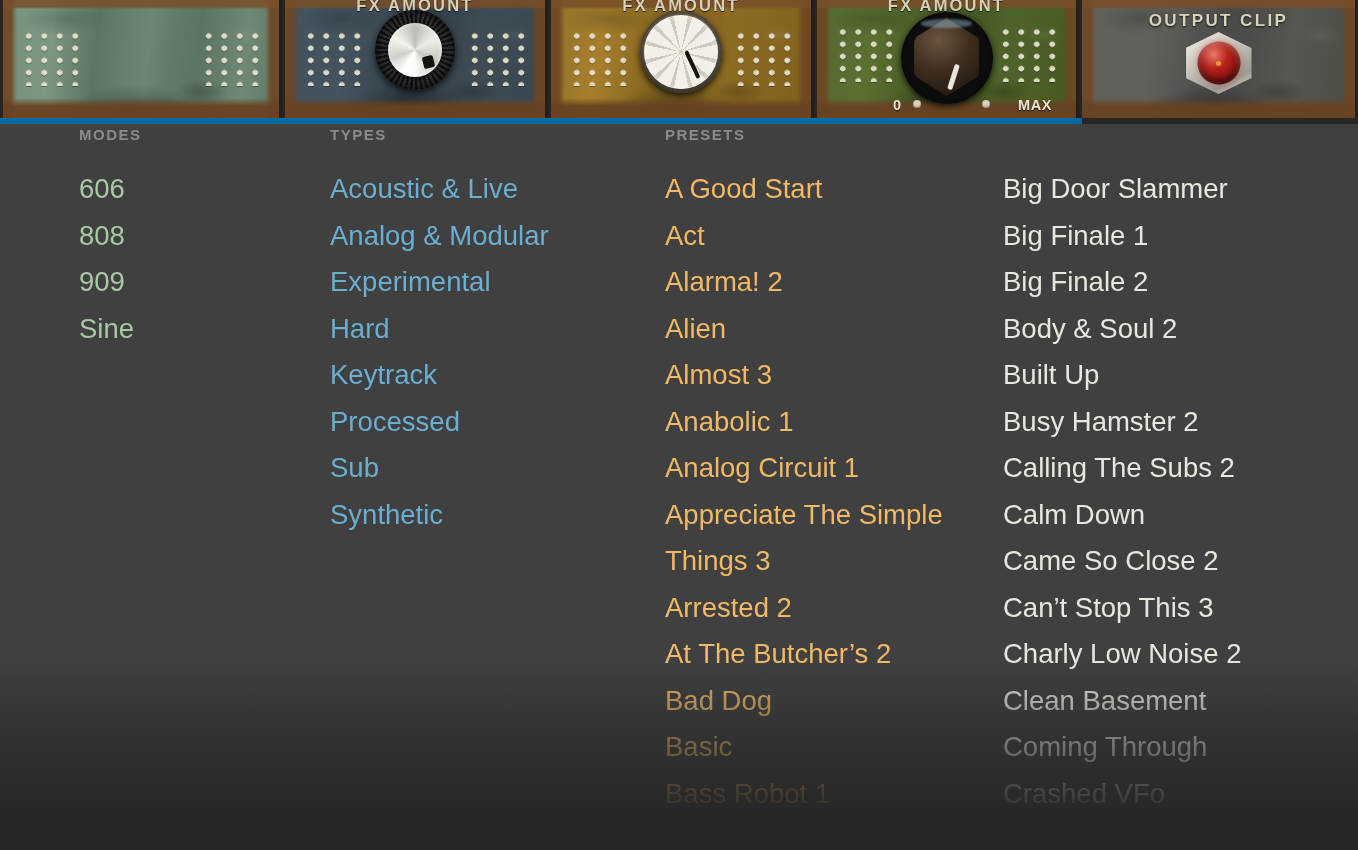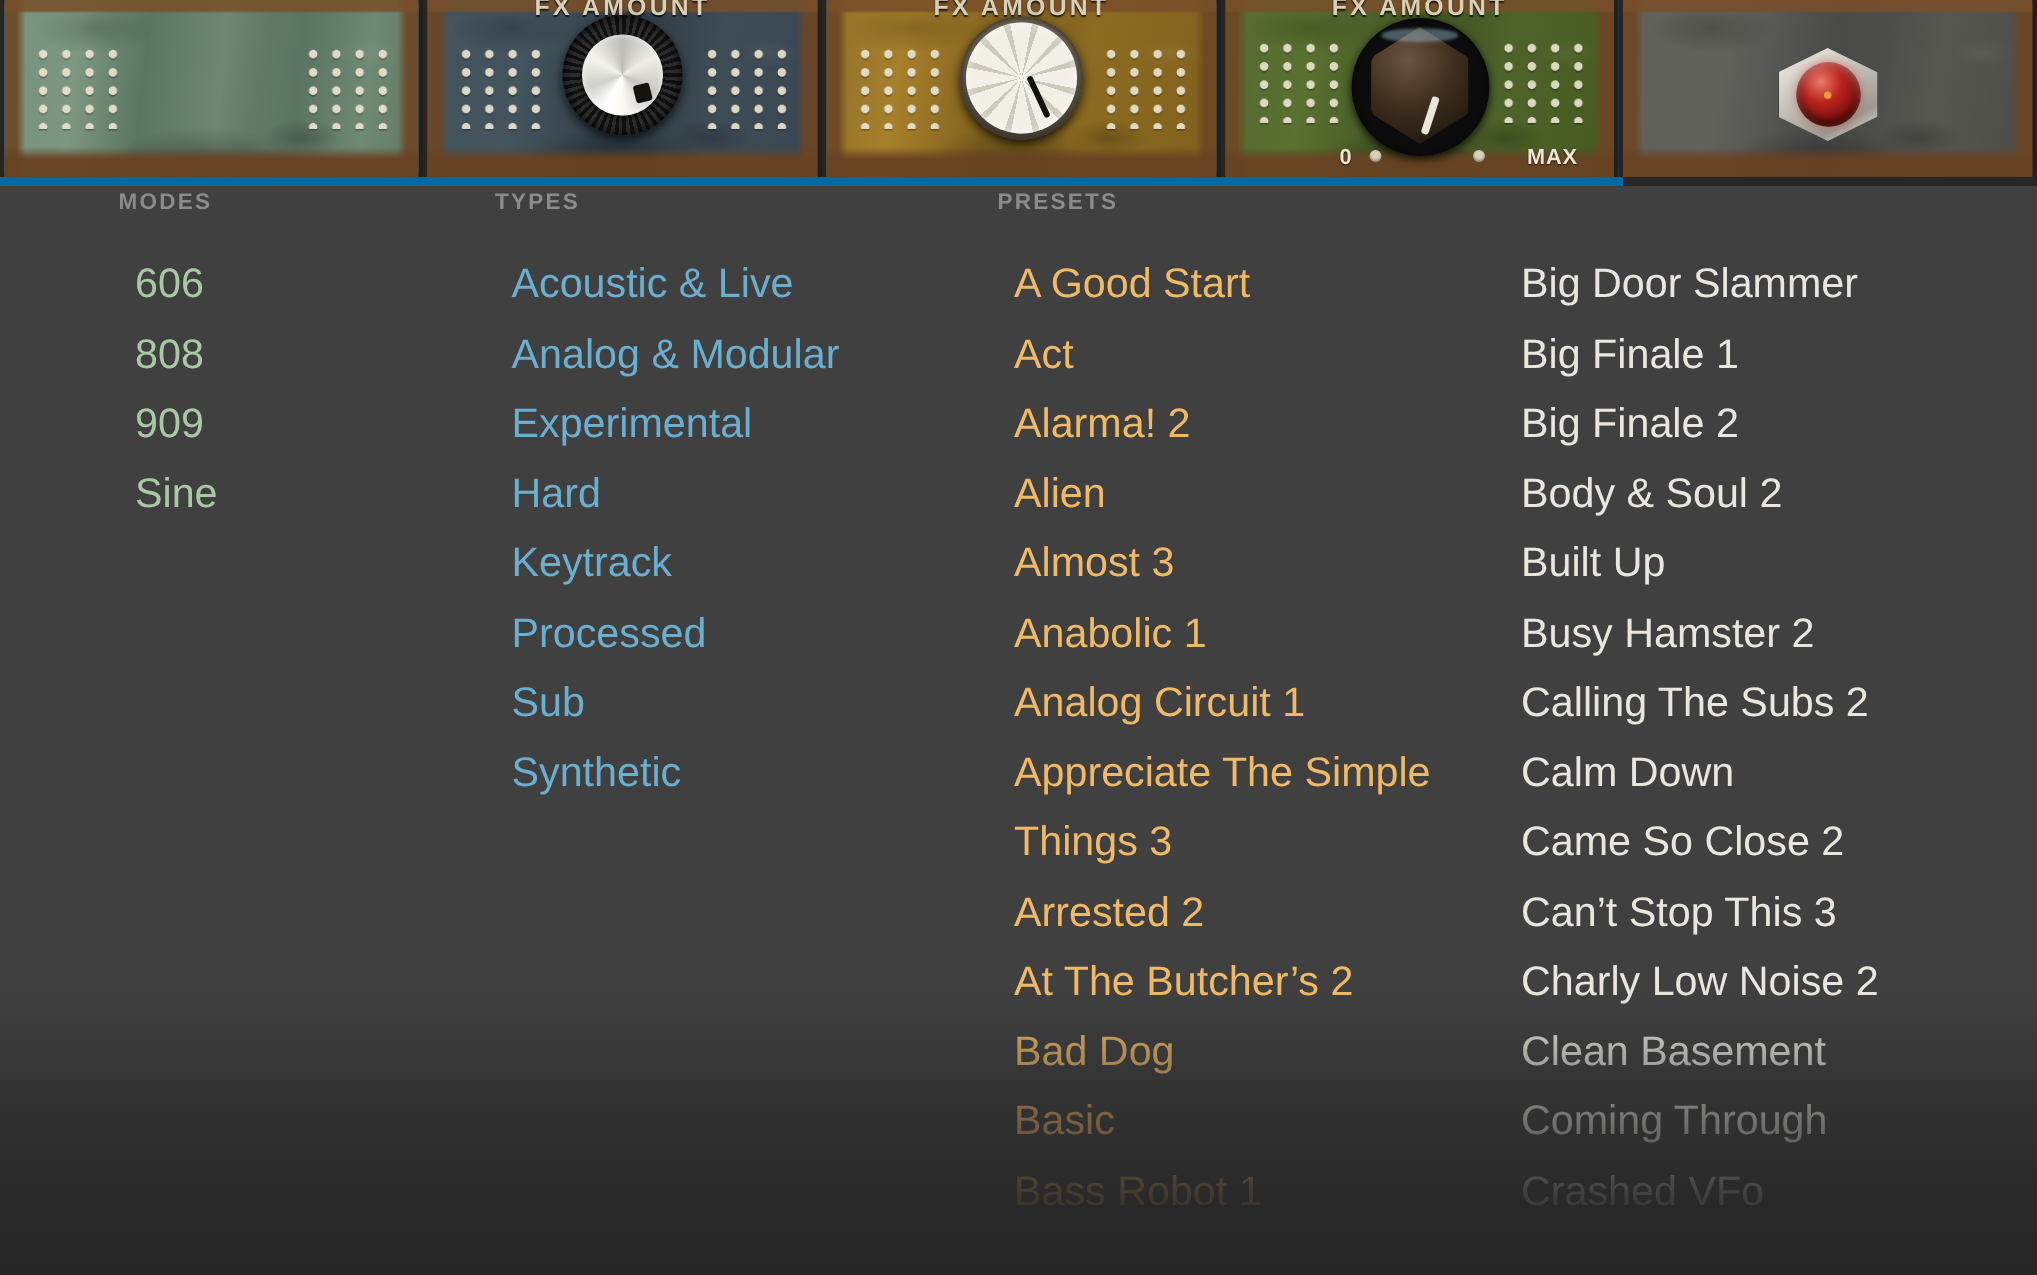--- a/index.html
+++ b/index.html
@@ -239,6 +239,7 @@
     <div class="plate" style="background:linear-gradient(100deg,#585853 0%,#63635d 25%,#515150 50%,#5e5e58 74%,#4b4b47 100%);"></div>
     <div class="grime"></div>
     <div class="rust"></div>
+    <div class="clip-label">OUTPUT CLIP</div>
     <div class="led-nut">
       <div class="led-lens"></div>
     </div>

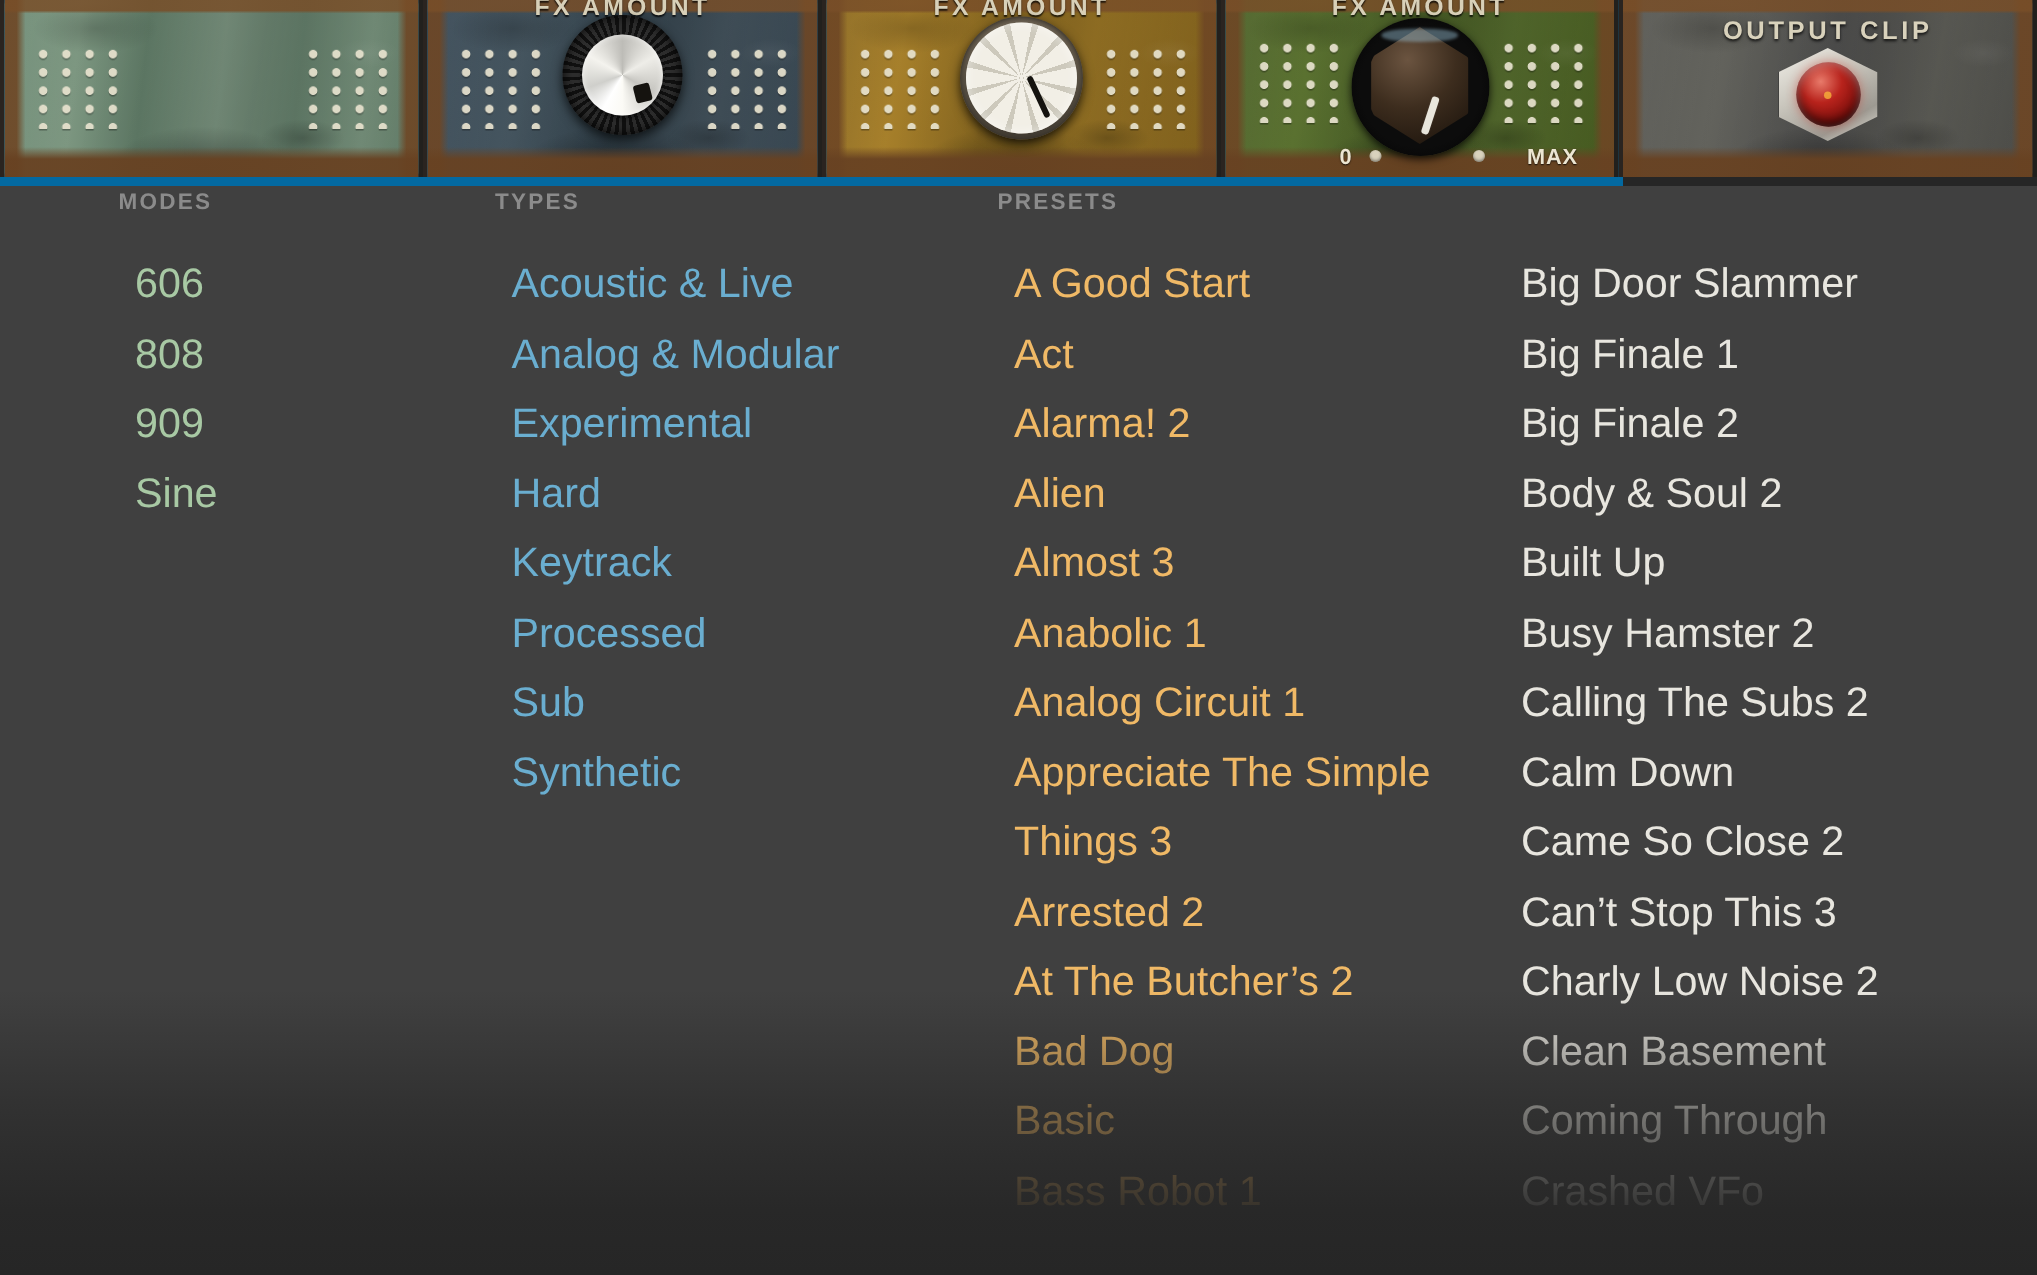--- a/index.html
+++ b/index.html
@@ -152,7 +152,7 @@
     font-size:15px; font-weight:bold; letter-spacing:1.5px;
     color:#8b8b8b; height:22px; line-height:22px;
   }
-  .col-list { margin-top:20px;margin-left:11px; }
+  .col-list { margin-top:20px; }
   .item {
     font-size:27.5px; line-height:46.5px; height:46.5px;
     white-space:nowrap; cursor:default;

